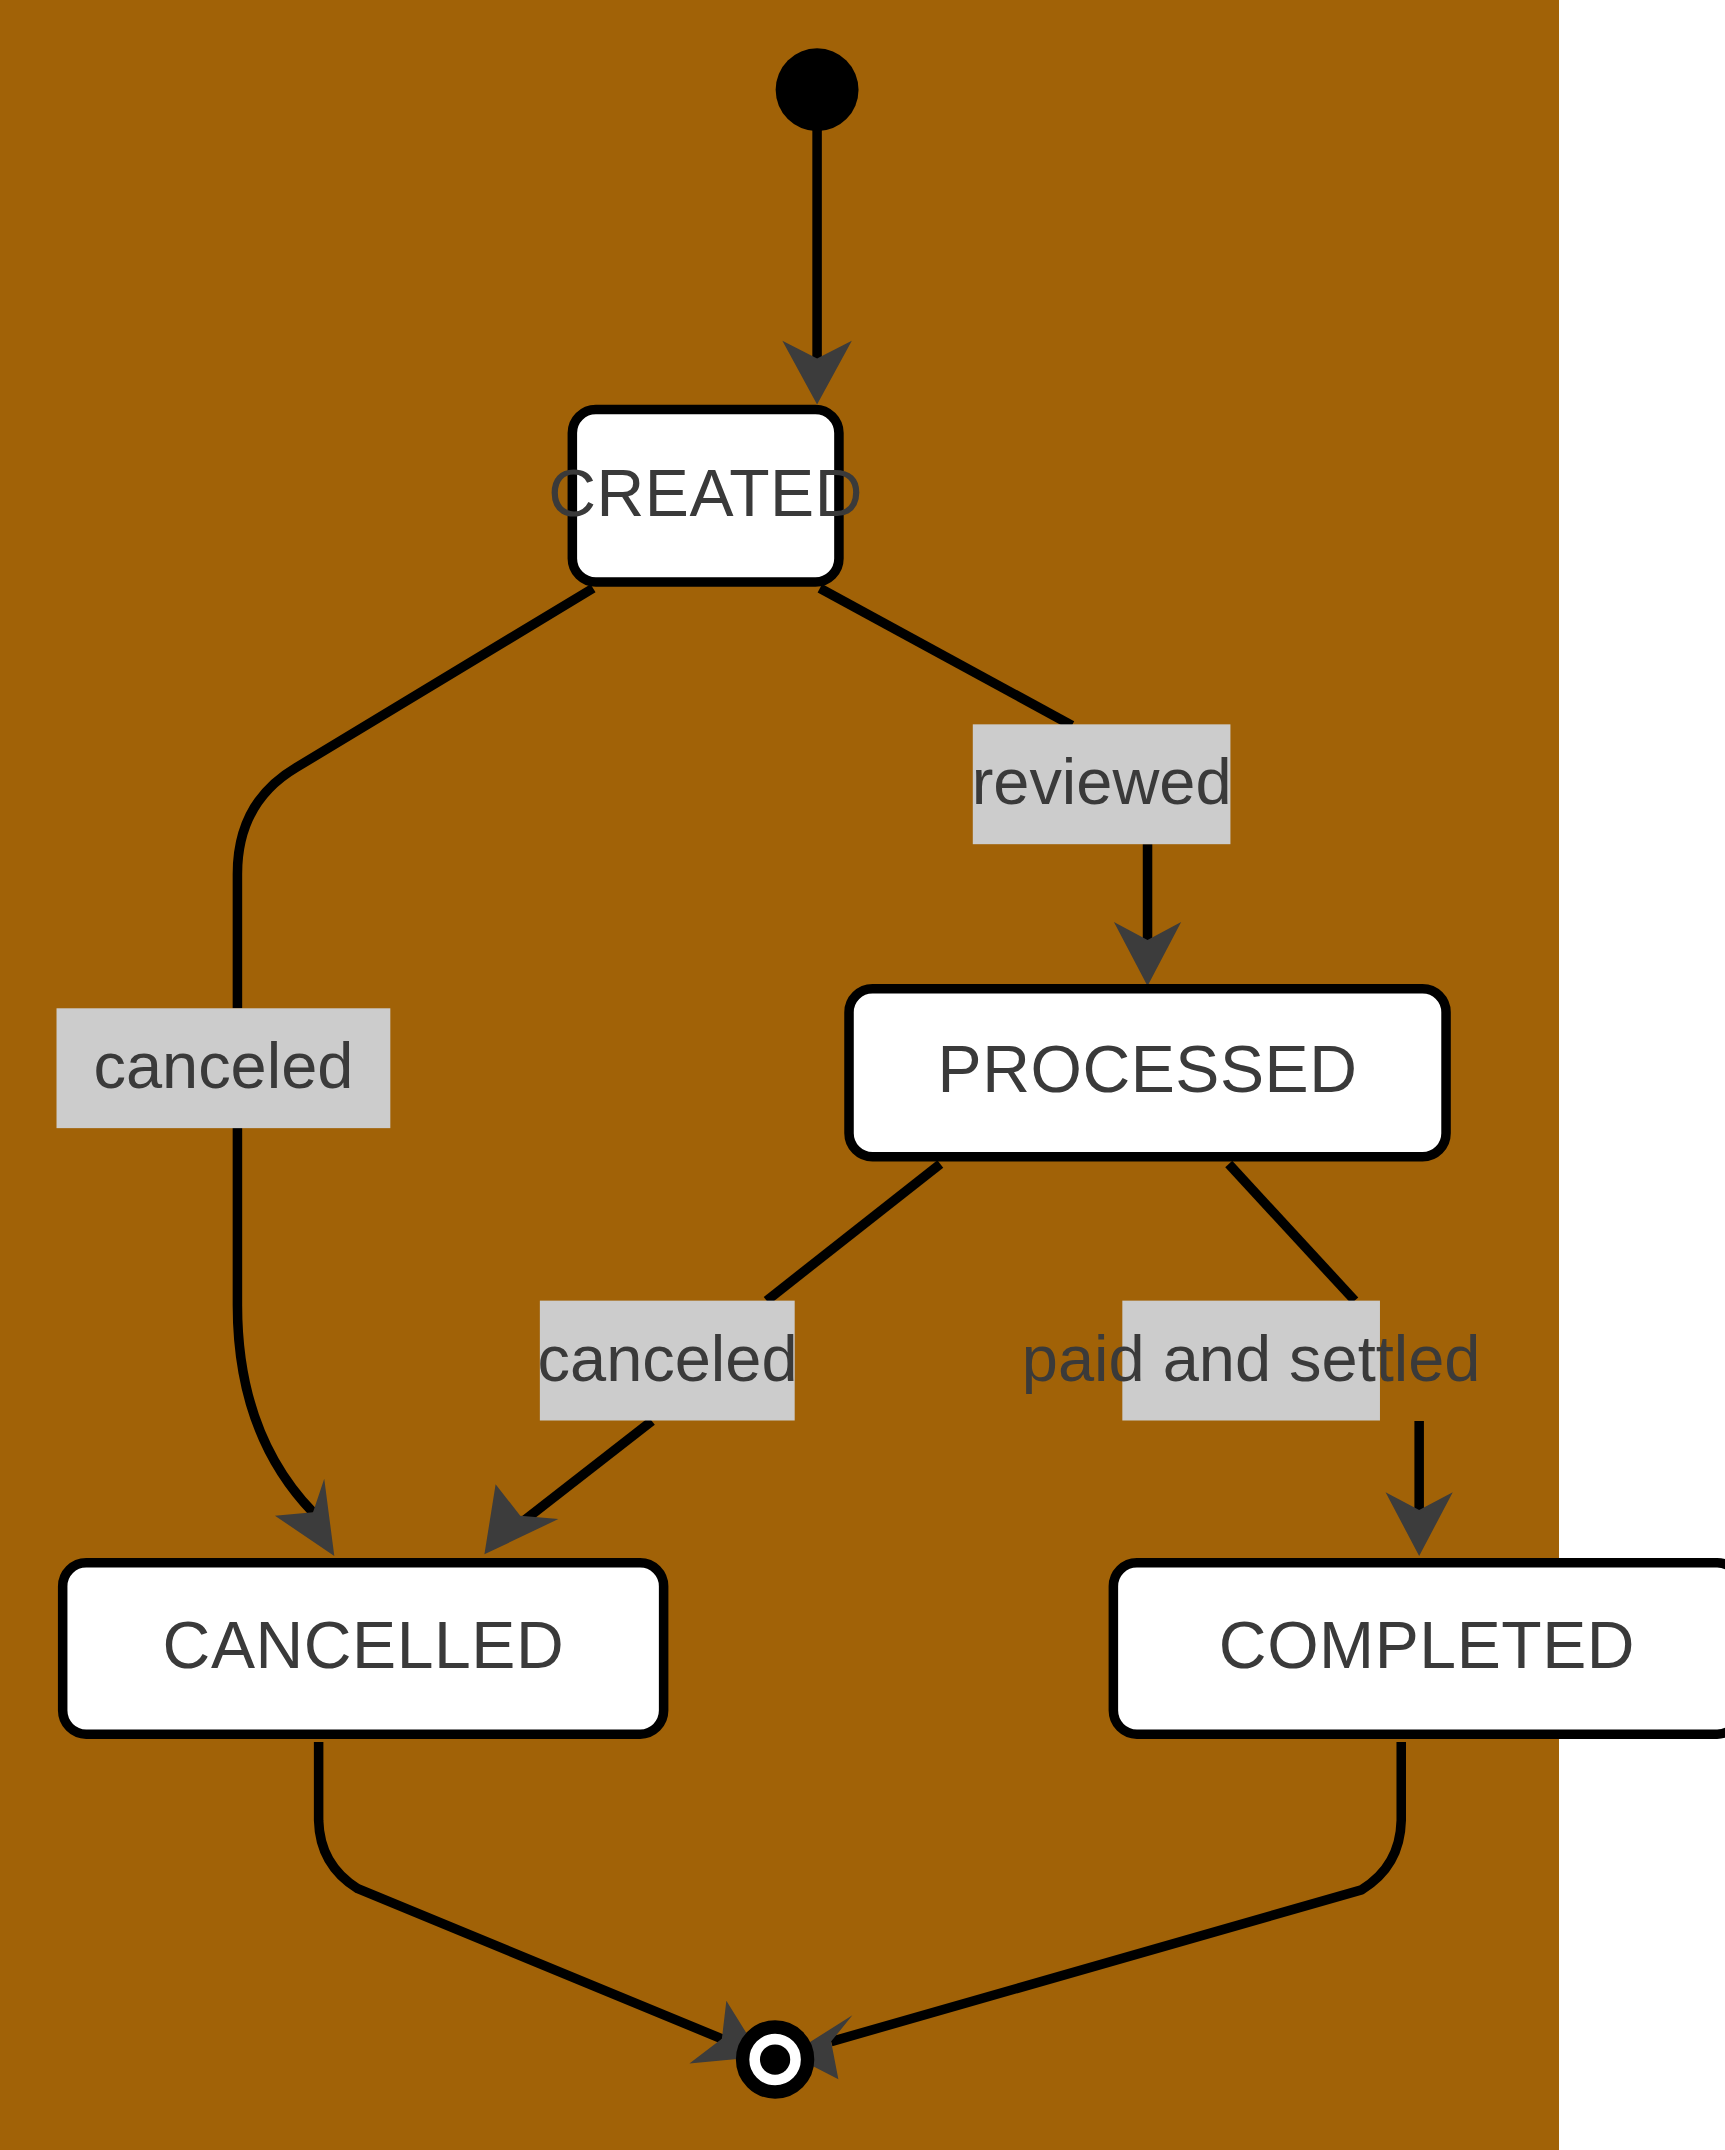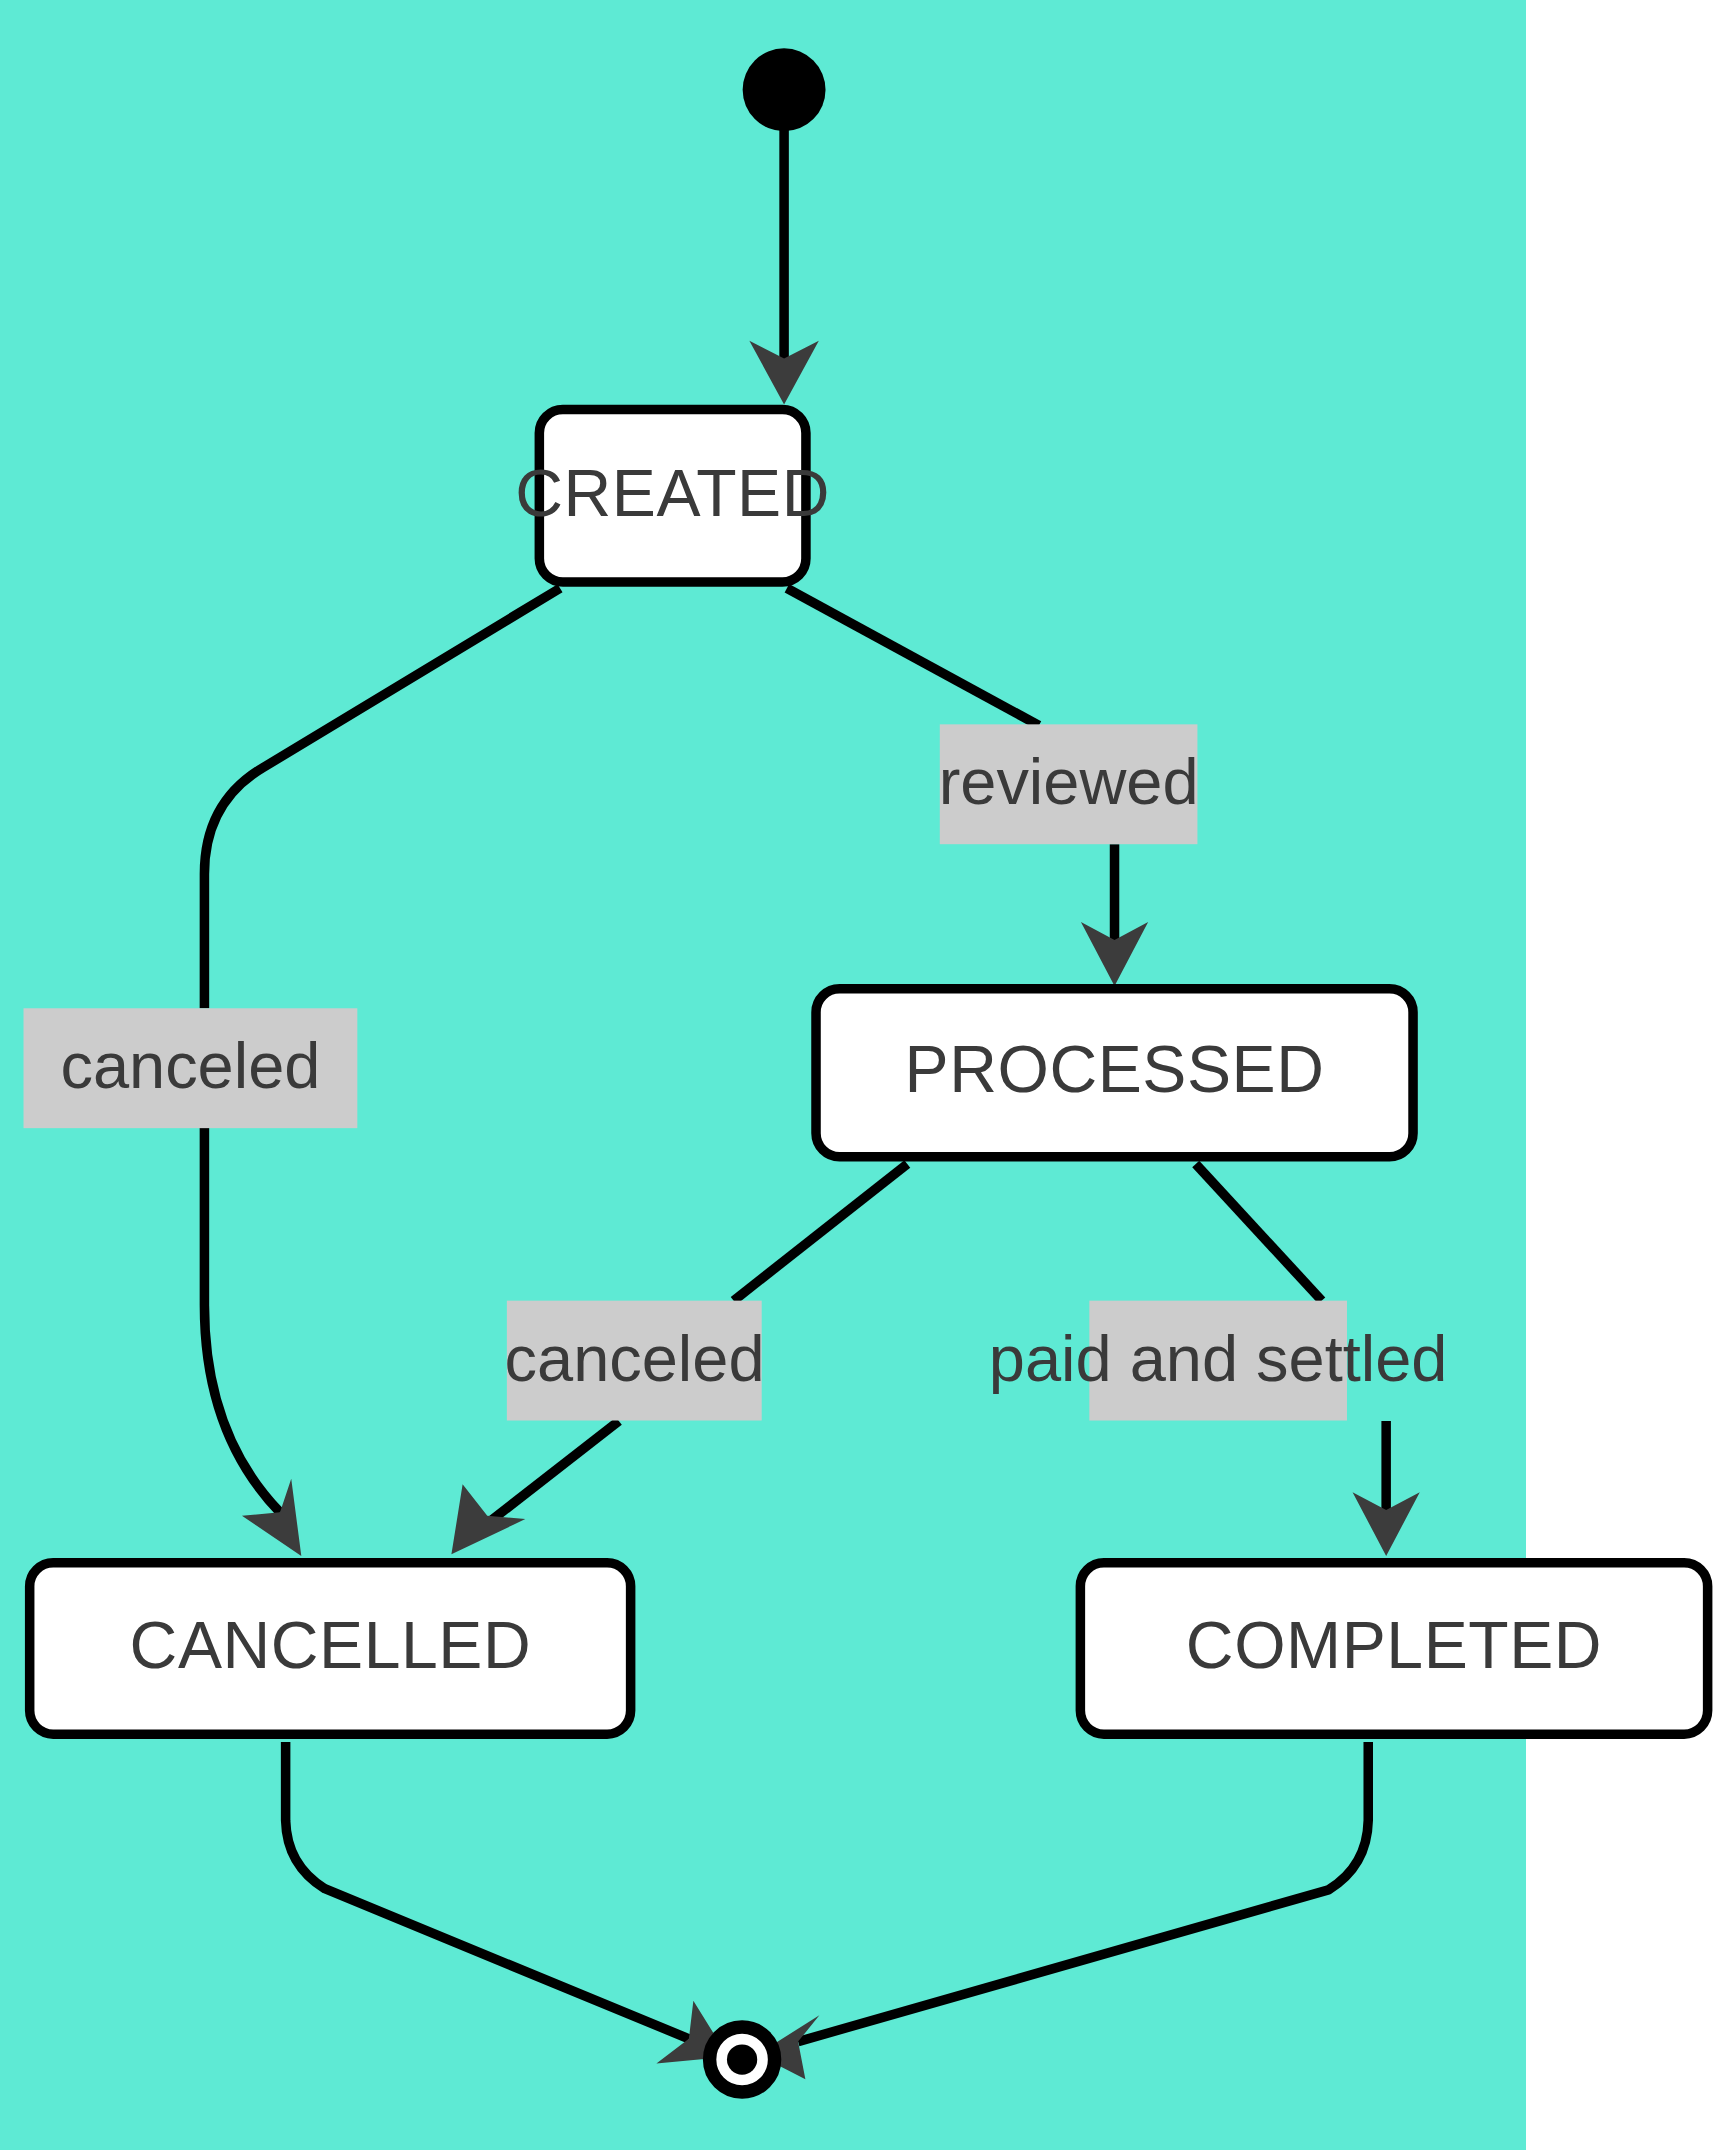--- a/index.html
+++ b/index.html
@@ -17,7 +17,8 @@
     position: relative;
     width: 1526px;
     height: 2151px;
-    background: #5eead4;
+    background: #a16207;
+    padding-left: 33px;
   }
   svg#state-diagram {
     display: block;

